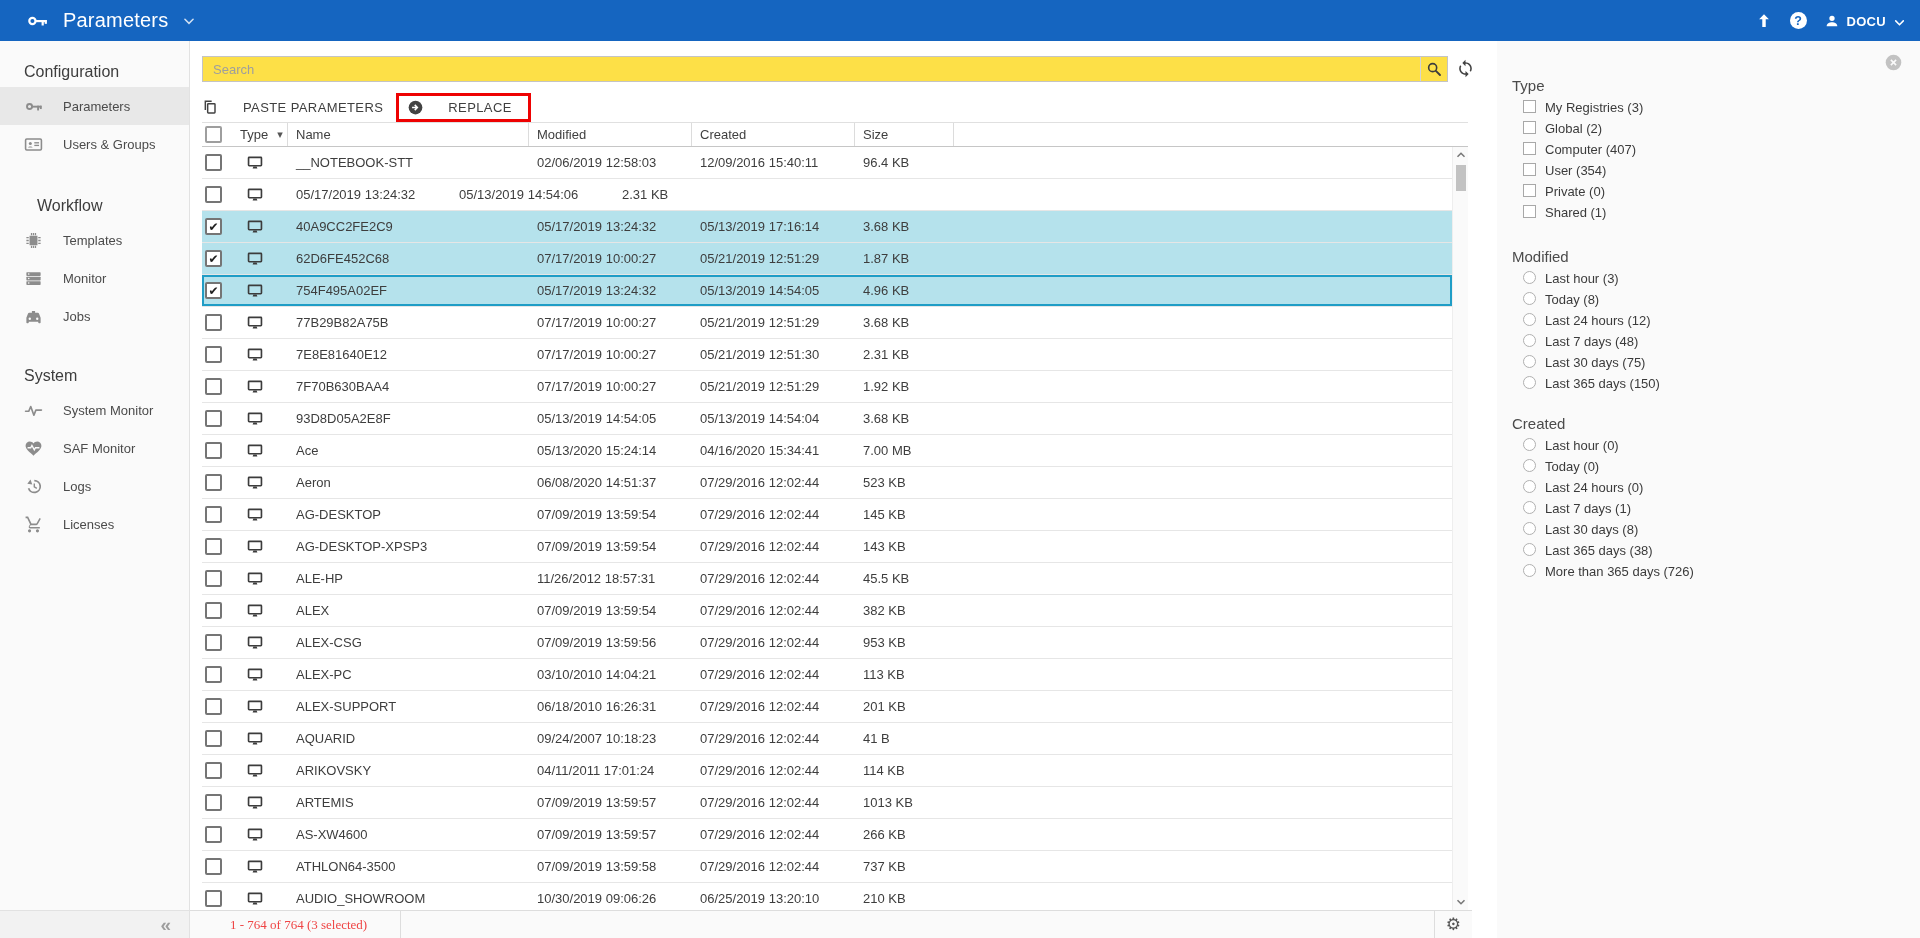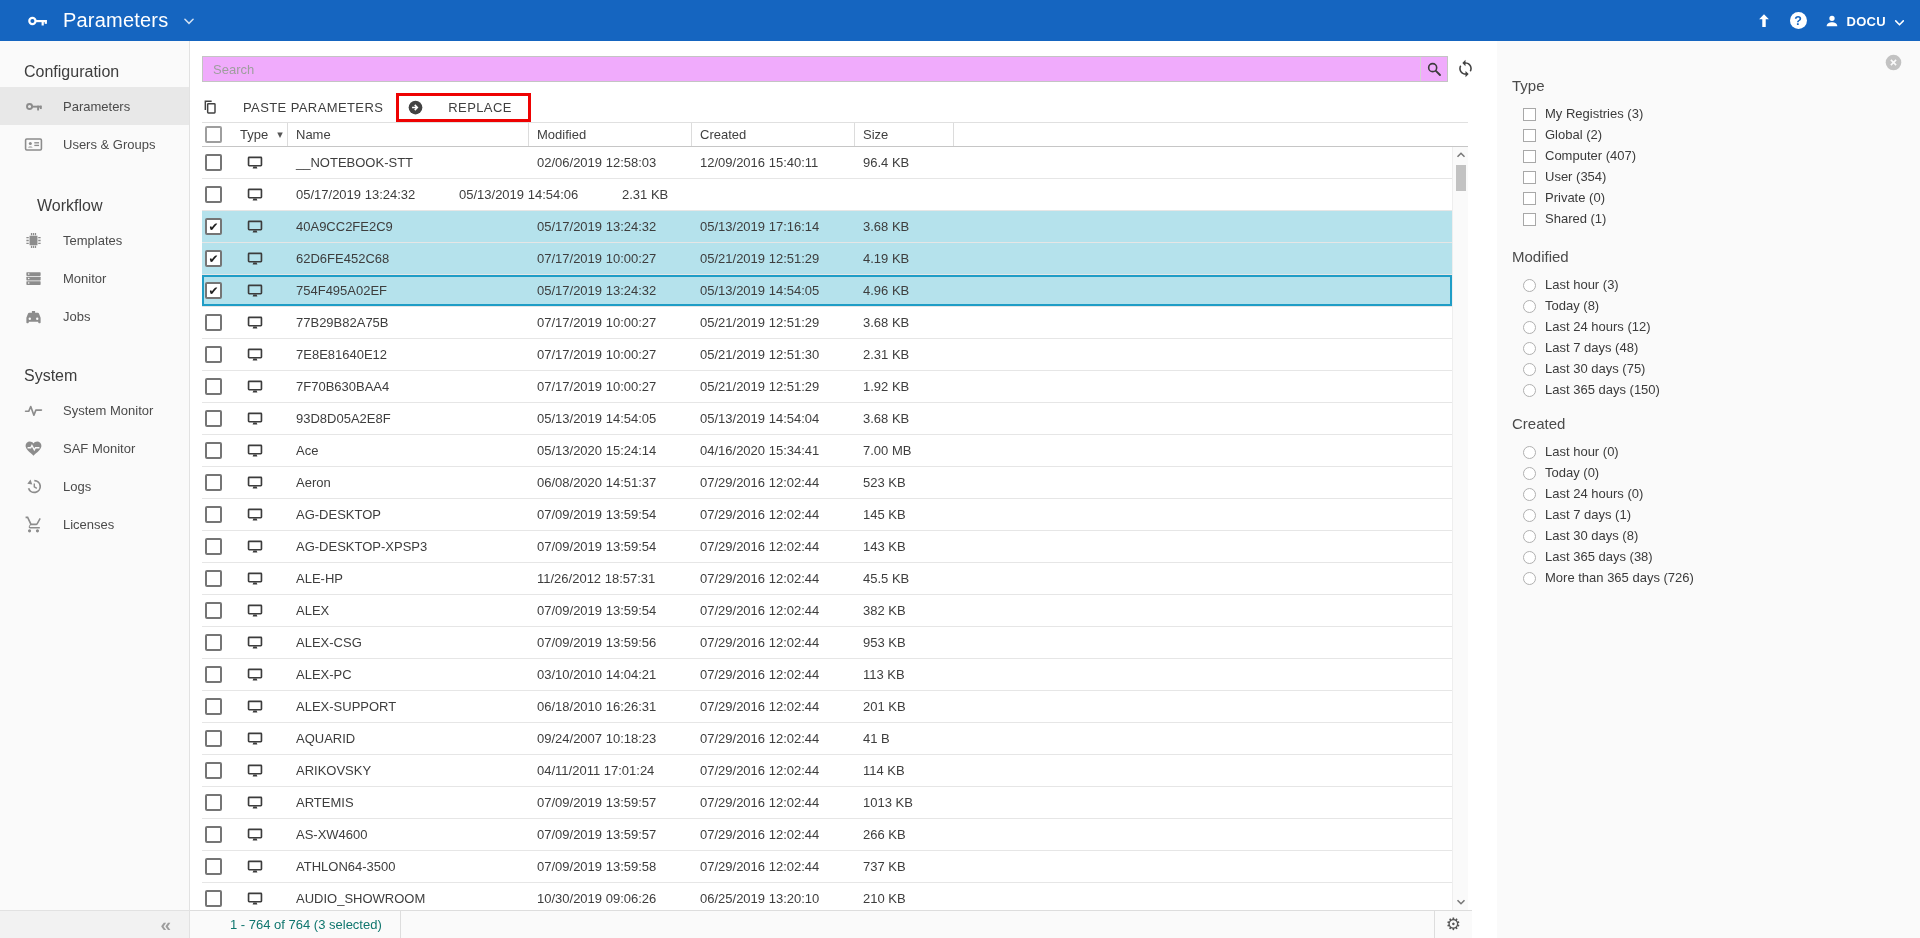--- a/index.html
+++ b/index.html
@@ -39,7 +39,7 @@
   .search-row { position:absolute; left:12px; top:15px; width:1274px; height:26px; display:flex; align-items:center; }
   .search-box { position:relative; width:1248px; height:26px; }
   .search-box input { width:100%; height:100%; border:1px solid #c4c4c4; padding:0 34px 0 10px;
-    font-size:13px; color:#333; font-family:inherit; background:#f0abfc; outline:none; }
+    font-size:13px; color:#333; font-family:inherit; background:#fde047; outline:none; }
   .search-box input::placeholder { color:#9e9e9e; }
   .search-icozone { position:absolute; right:1px; top:1px; bottom:1px; width:27px; border-left:1px solid #d4d4d4;
     display:flex; align-items:center; justify-content:center; color:#3c3c3c; }

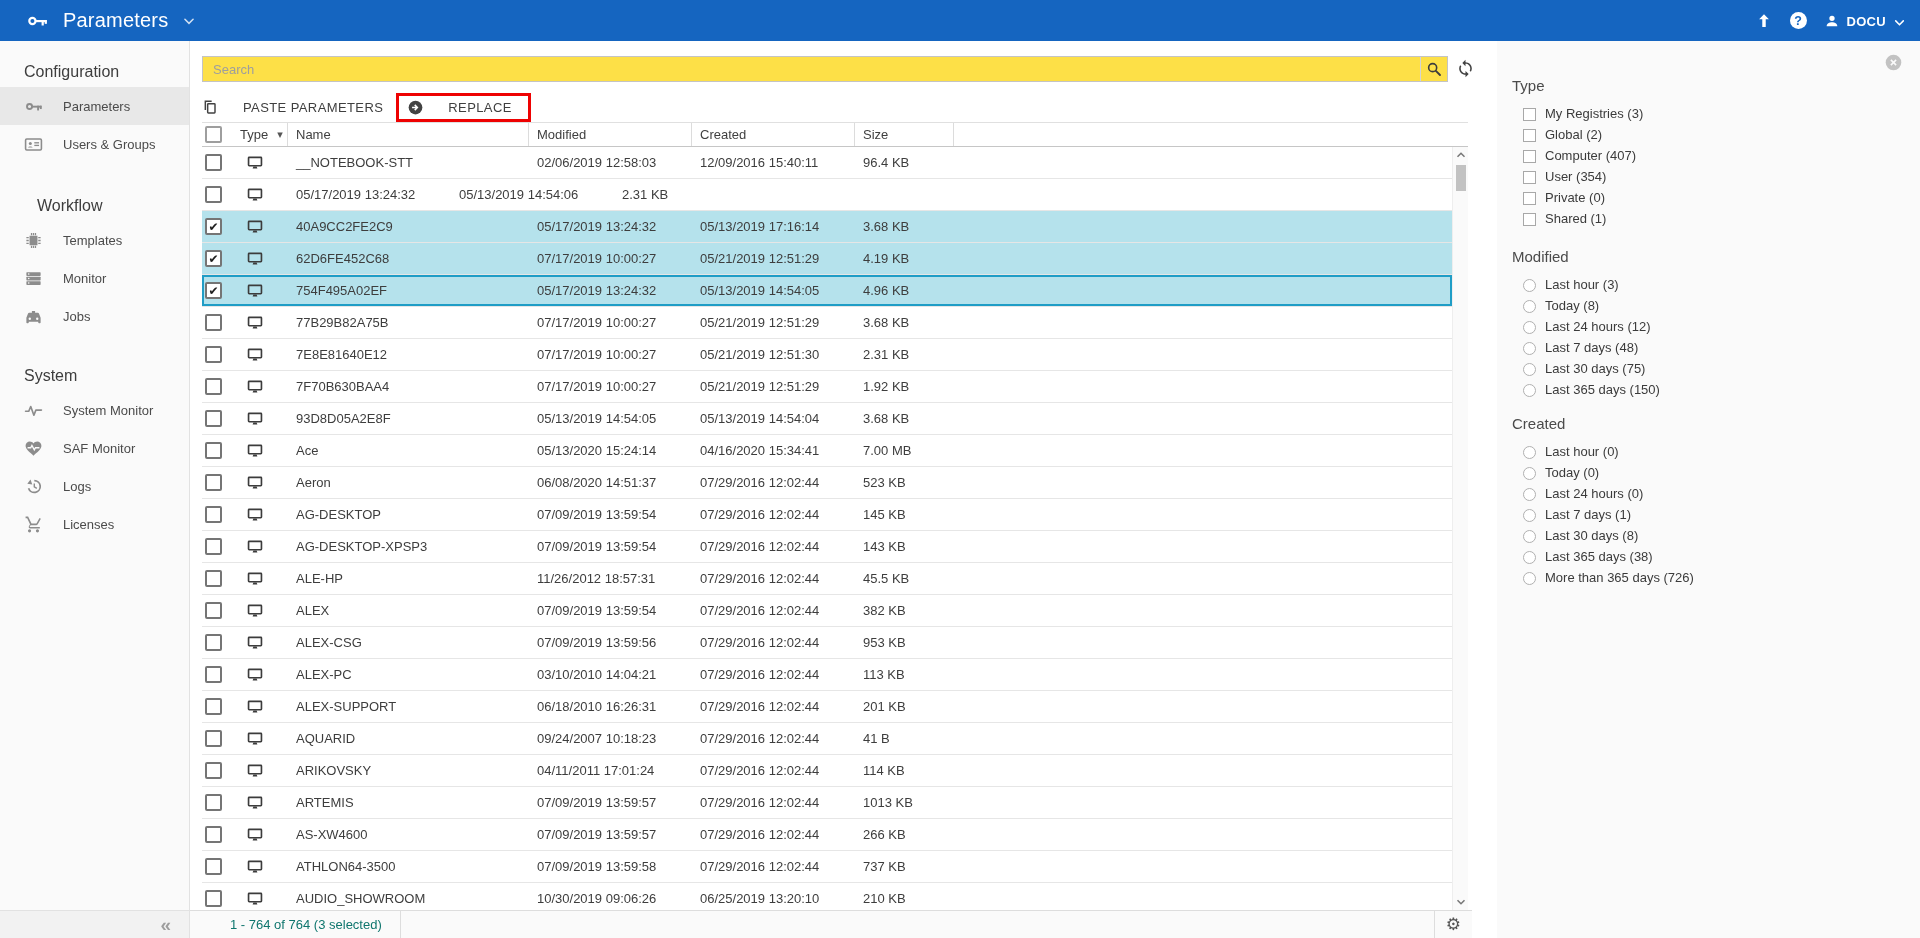--- a/index.html
+++ b/index.html
@@ -101,7 +101,7 @@
   .fs-mod  .ftitle { padding-top:22px; }
   .fs-cre  .ftitle { padding-top:18px; }
   .flist { padding-top:6px; }
-  .frow { height:21px; display:flex; align-items:flex-end; gap:9px; padding-left:26px;
+  .frow { height:21px; display:flex; align-items:flex-start; gap:9px; padding-left:26px;
     font-size:13px; color:#3b3b3b; cursor:pointer; }
   .fcb { width:13px; height:13px; border:1px solid #a8a8a8; background:#fff; flex:none; }
   .frd { width:13px; height:13px; border:1px solid #b0b0b0; border-radius:50%; background:#fff; flex:none; }

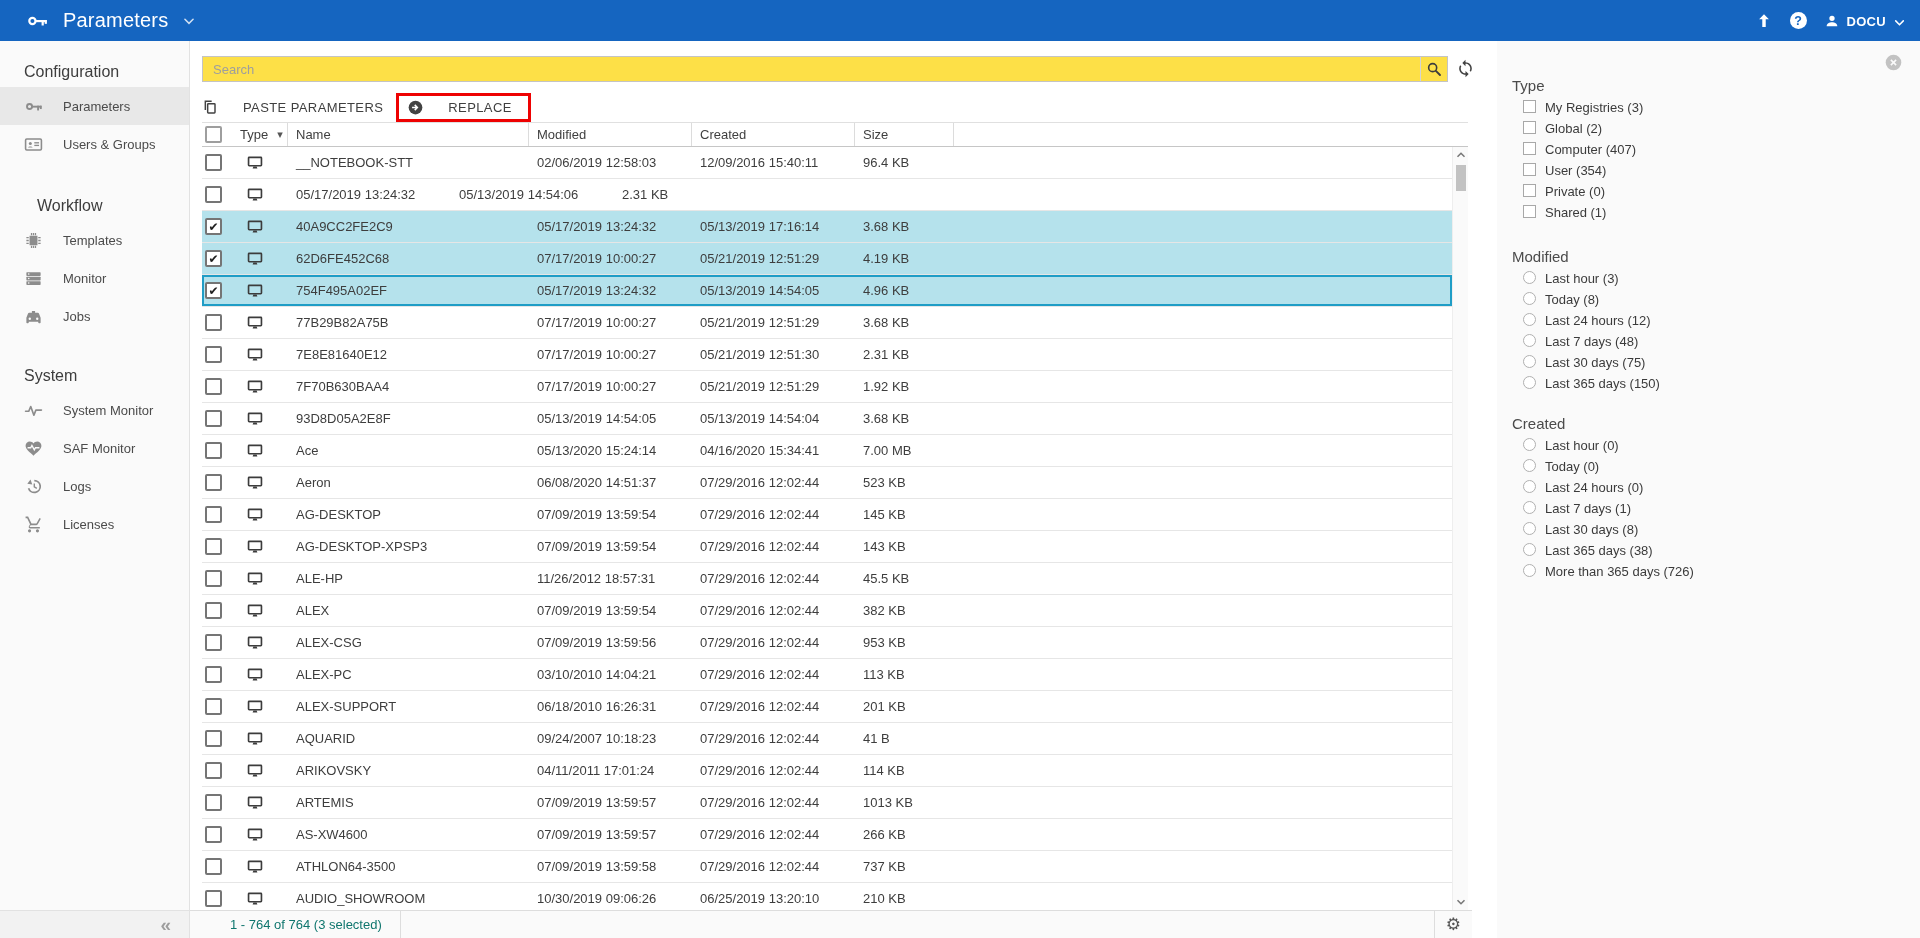--- a/index.html
+++ b/index.html
@@ -348,7 +348,7 @@
           <div class="hc c-name">62D6FE452C68</div>
           <div class="hc c-mod">07/17/2019 10:00:27</div>
           <div class="hc c-cre">05/21/2019 12:51:29</div>
-          <div class="hc c-size">4.19 KB</div>
+          <div class="hc c-size">1.87 KB</div>
           <div class="hc c-fill"></div>
         </div>
         <div class="trow sel focused">

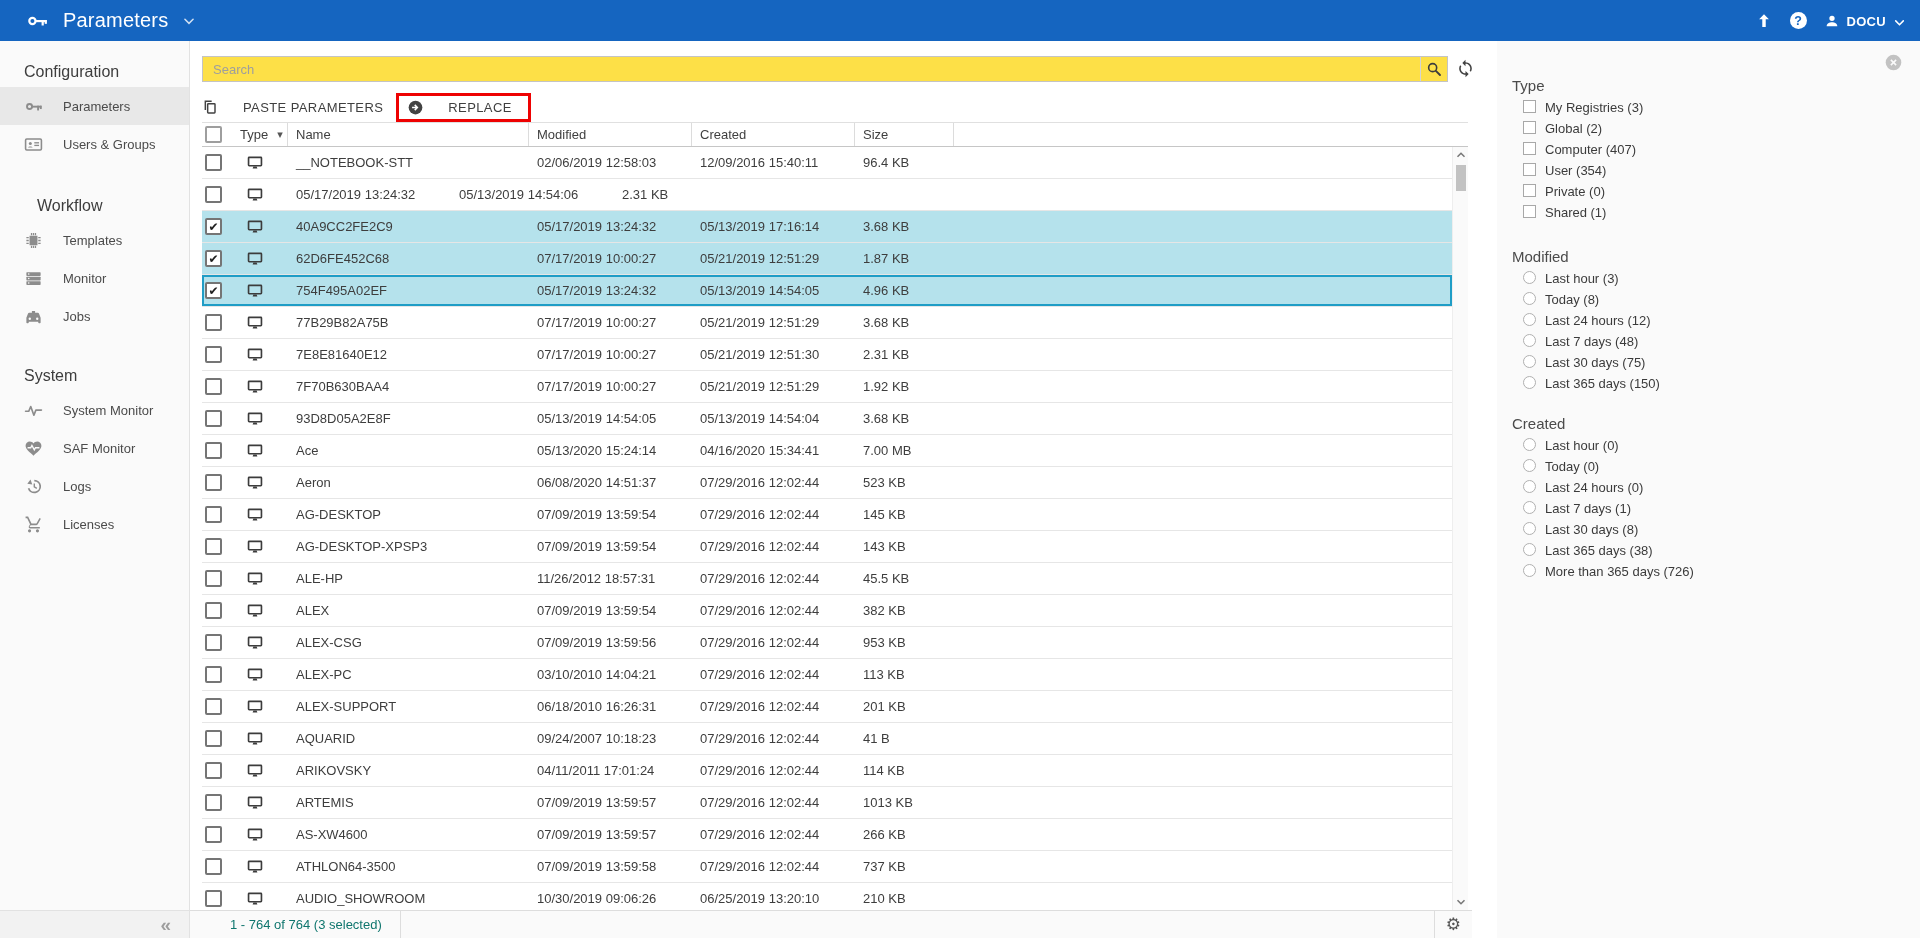--- a/index.html
+++ b/index.html
@@ -87,7 +87,7 @@
 
   .statusbar { position:absolute; left:0; right:10px; bottom:0; height:28px; background:#fafafa;
     border-top:1px solid #ddd; display:flex; align-items:center; }
-  .status-text { margin-left:40px; font-size:13px; color:#0f766e; }
+  .status-text { margin-left:40px; font-size:13px; color:#ef4444;font-family:Liberation Serif, serif; }
   .status-div { position:absolute; left:210px; top:0; bottom:0; width:1px; background:#ddd; }
   .status-right { margin-left:auto; display:flex; align-items:center; height:100%;
     border-left:1px solid #ddd; padding:0 11px; }

